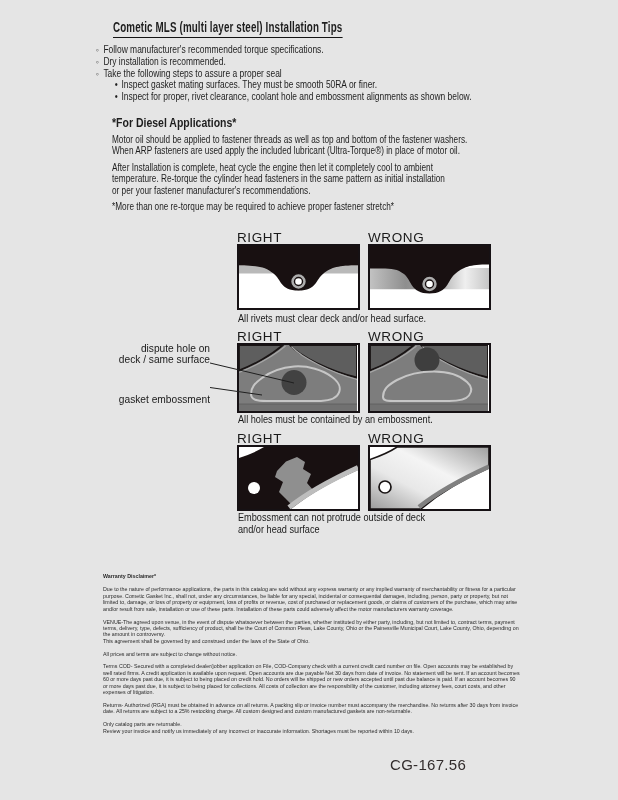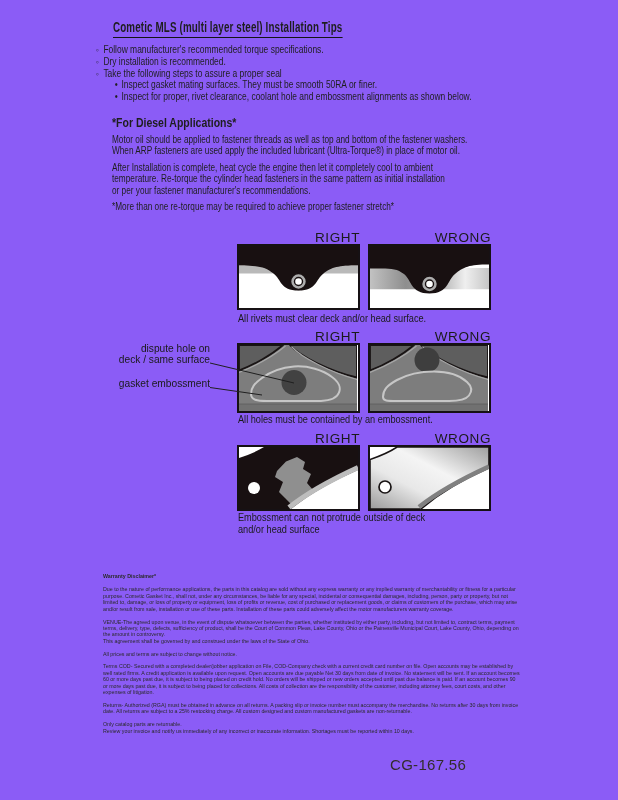--- a/index.html
+++ b/index.html
@@ -5,7 +5,7 @@
   * { margin:0; padding:0; box-sizing:border-box; }
   html,body { background:#ffffff; }
   body { font-family:"Liberation Sans","DejaVu Sans",sans-serif; color:#1e1e1e; }
-  .page { position:relative; width:618px; height:800px; background:#8b5cf6; overflow:hidden; }
+  .page { position:relative; width:618px; height:800px; background:#e5e5e5; overflow:hidden; }
   .abs { position:absolute; }
 
   .title { left:113px; top:19px; font-size:14px; font-weight:bold; white-space:nowrap;

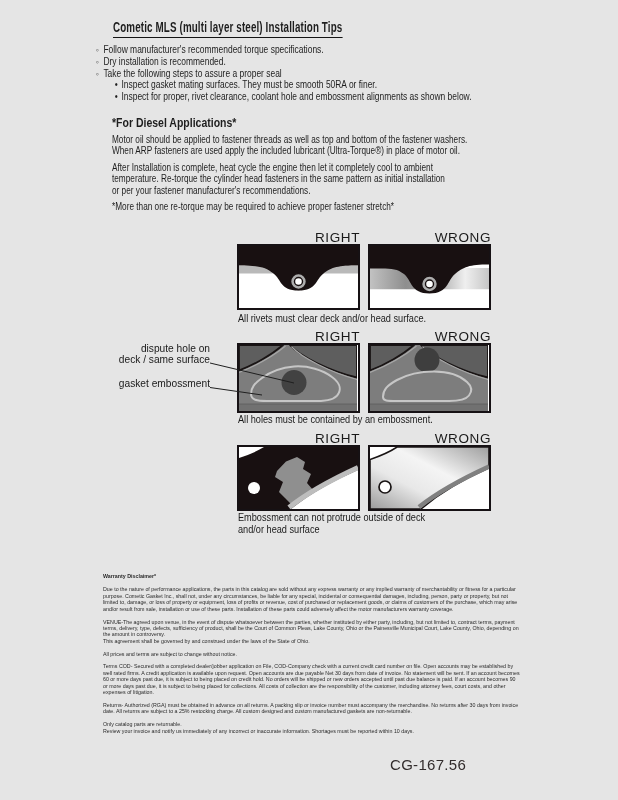--- a/index.html
+++ b/index.html
@@ -27,7 +27,7 @@
   .para2 { left:112px; top:162px; }
   .note  { left:112px; top:201px; }
 
-  .fig-label { position:absolute; width:123px; text-align:right; font-size:13.5px;
+  .fig-label { position:absolute; width:123px; text-align:left; font-size:13.5px;
                letter-spacing:.6px; color:#1a1a1a; }
   .fig-box { position:absolute; width:123px; border:2px solid #161114; background:#fff; }
   .fig-box svg { display:block; }

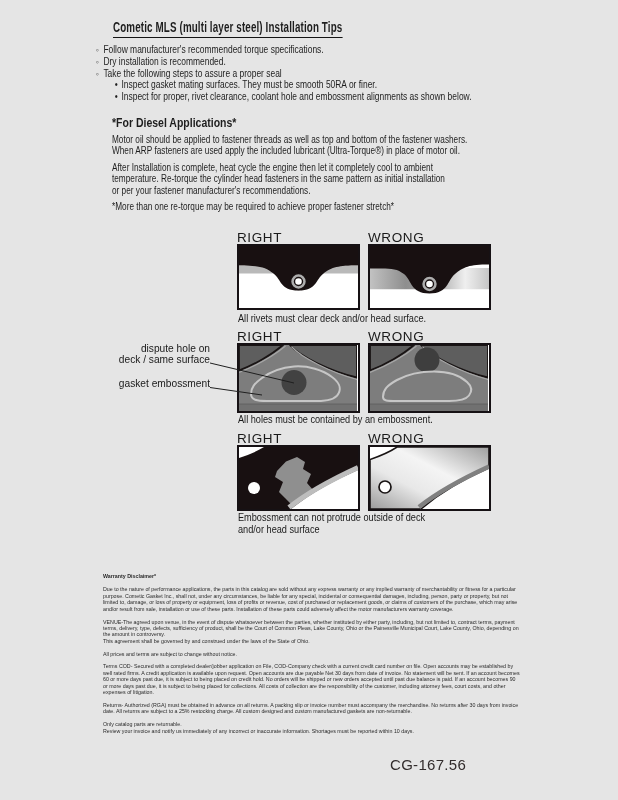--- a/index.html
+++ b/index.html
@@ -125,7 +125,7 @@
     <div>dispute hole on</div>
     <div>deck / same surface</div>
   </div>
-  <div class="callout" style="top:379px;">gasket embossment</div>
+  <div class="callout" style="top:395px;">gasket embossment</div>
 
   <div class="fig-box" style="left:237px; top:343px; height:70px;">
     <svg viewBox="0 0 118 66" width="118" height="66">

